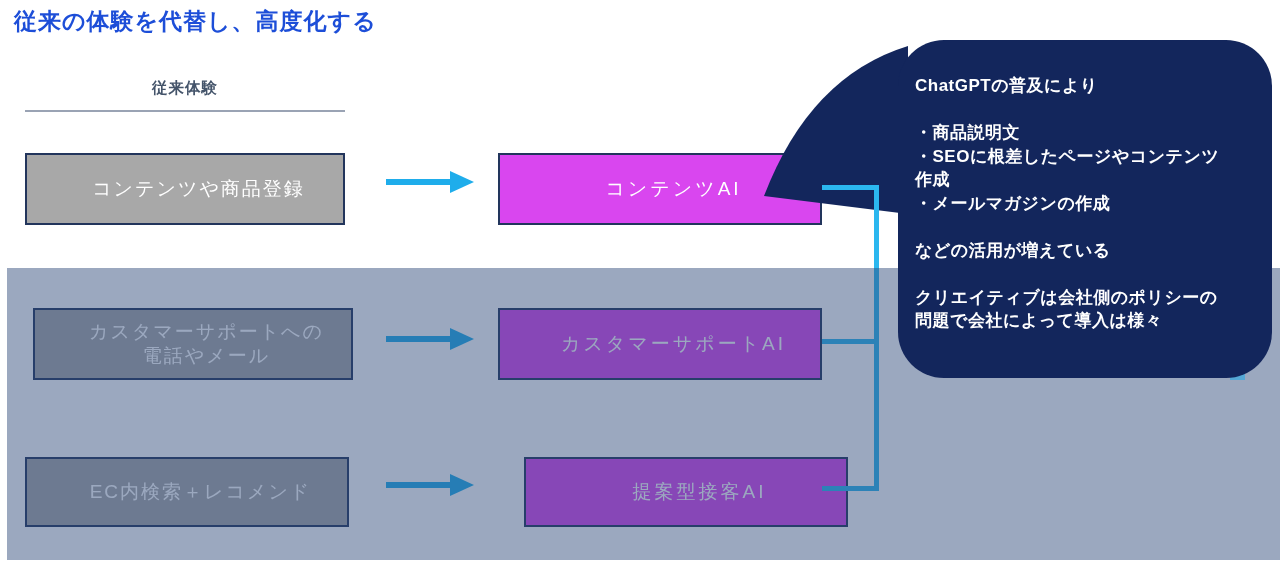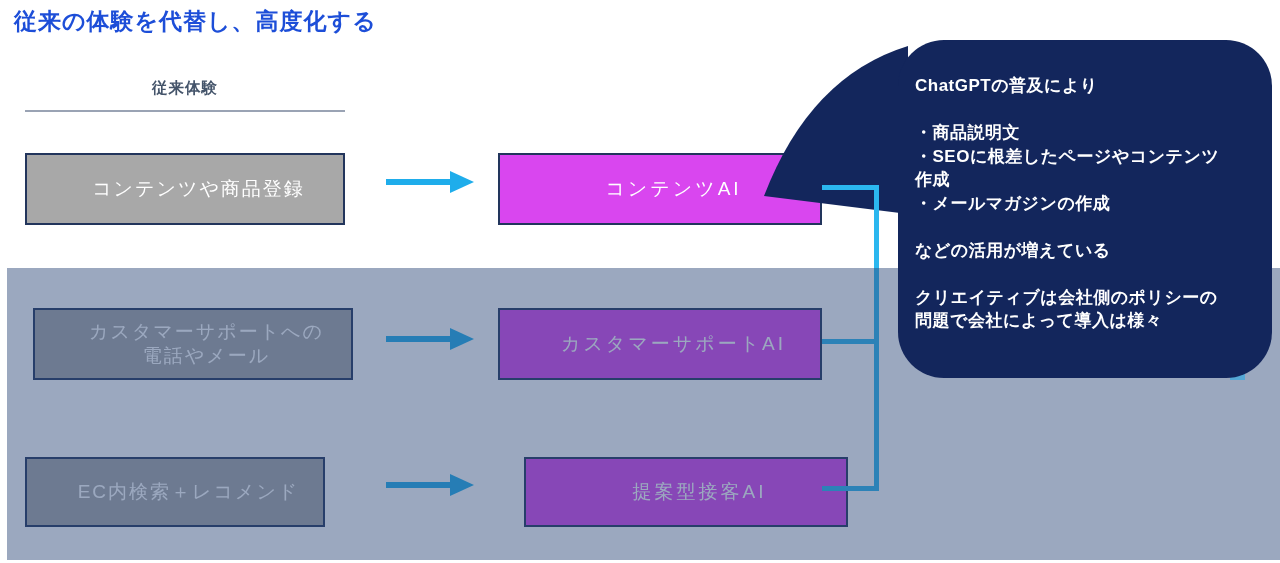--- a/index.html
+++ b/index.html
@@ -31,7 +31,7 @@
   .ai-box{background:#d946ef;letter-spacing:3px;}
   #legacy-1{left:25px;top:153px;width:320px;height:72px;}
   #legacy-2{left:25px;top:308px;width:320px;height:72px;margin-left:8px;}
-  #legacy-3{left:25px;top:457px;width:300px;height:70px;}
+  #legacy-3{left:25px;top:457px;width:324px;height:70px;}
   #ai-1{left:498px;top:153px;width:324px;height:72px;}
   #ai-2{left:498px;top:308px;width:324px;height:72px;}
   #ai-3{left:524px;top:457px;width:324px;height:70px;}

